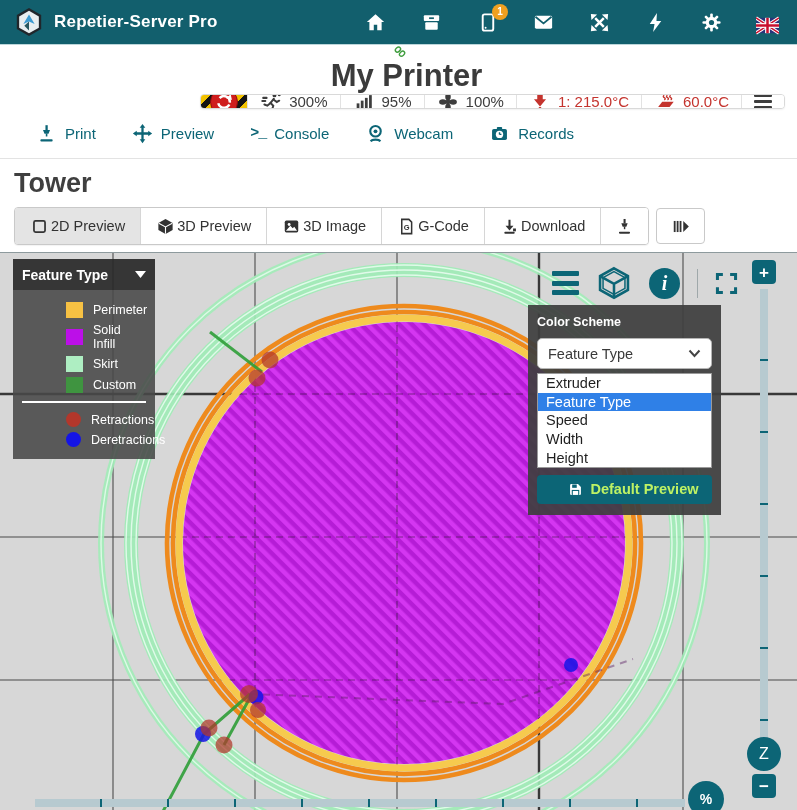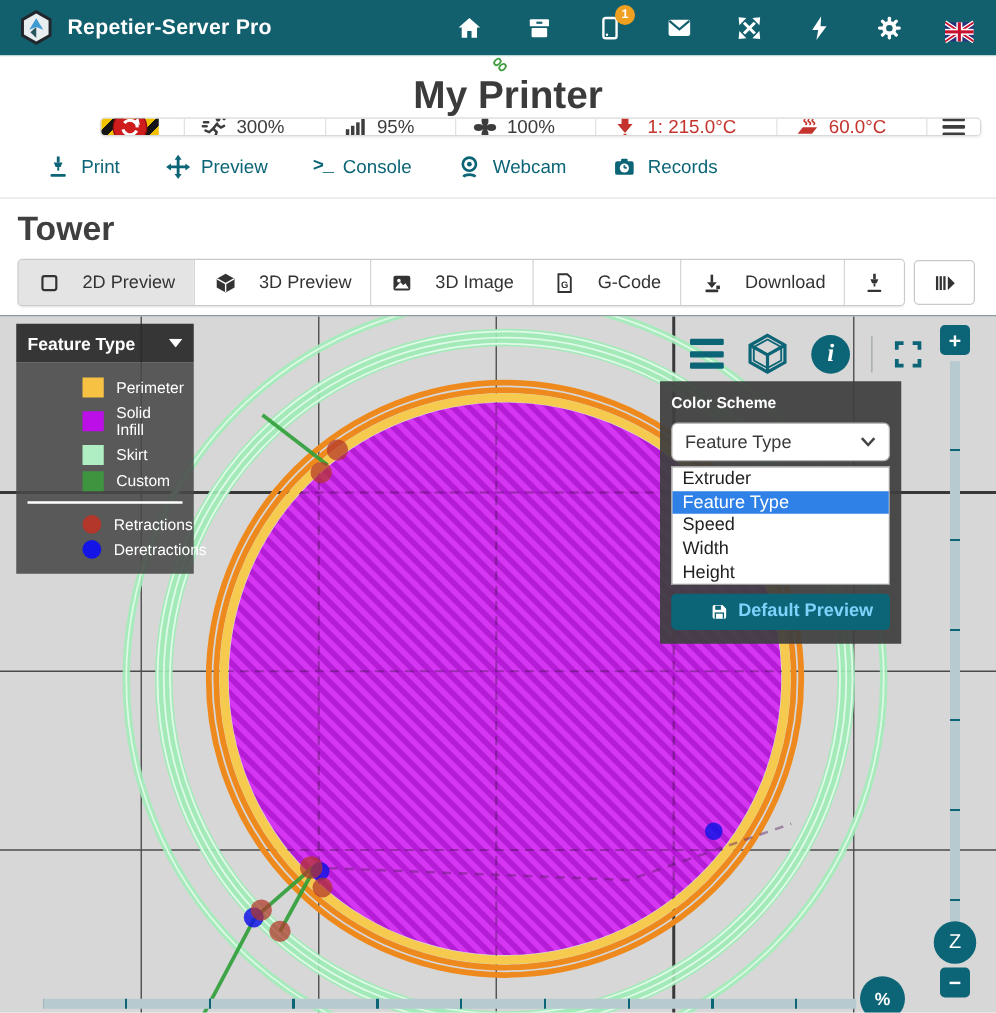--- a/index.html
+++ b/index.html
@@ -25,7 +25,7 @@
   .chain { width:46px; height:46px; }
   .printer-name { font-size:31px; font-weight:bold; color:#3b3b3b; margin-left:14px; white-space:nowrap; }
   .ptoolbar { margin-left:auto; display:flex; align-items:stretch; height:46px;
-    border:1px solid #d9d9d9; border-radius:4px; overflow:hidden; background:#fff; box-shadow:0 1px 2px rgba(0,0,0,.06);gap:20px;}
+    border:1px solid #d9d9d9; border-radius:4px; overflow:hidden; background:#fff; box-shadow:0 1px 2px rgba(0,0,0,.06);}
   .pseg { display:flex; align-items:center; gap:7px; padding:0 12px; border-left:1px solid #e2e2e2;
     font-size:15px; color:#3d3d3d; cursor:pointer; background:#fff; white-space:nowrap; }
   .pseg:first-child { border-left:none; padding:0; }

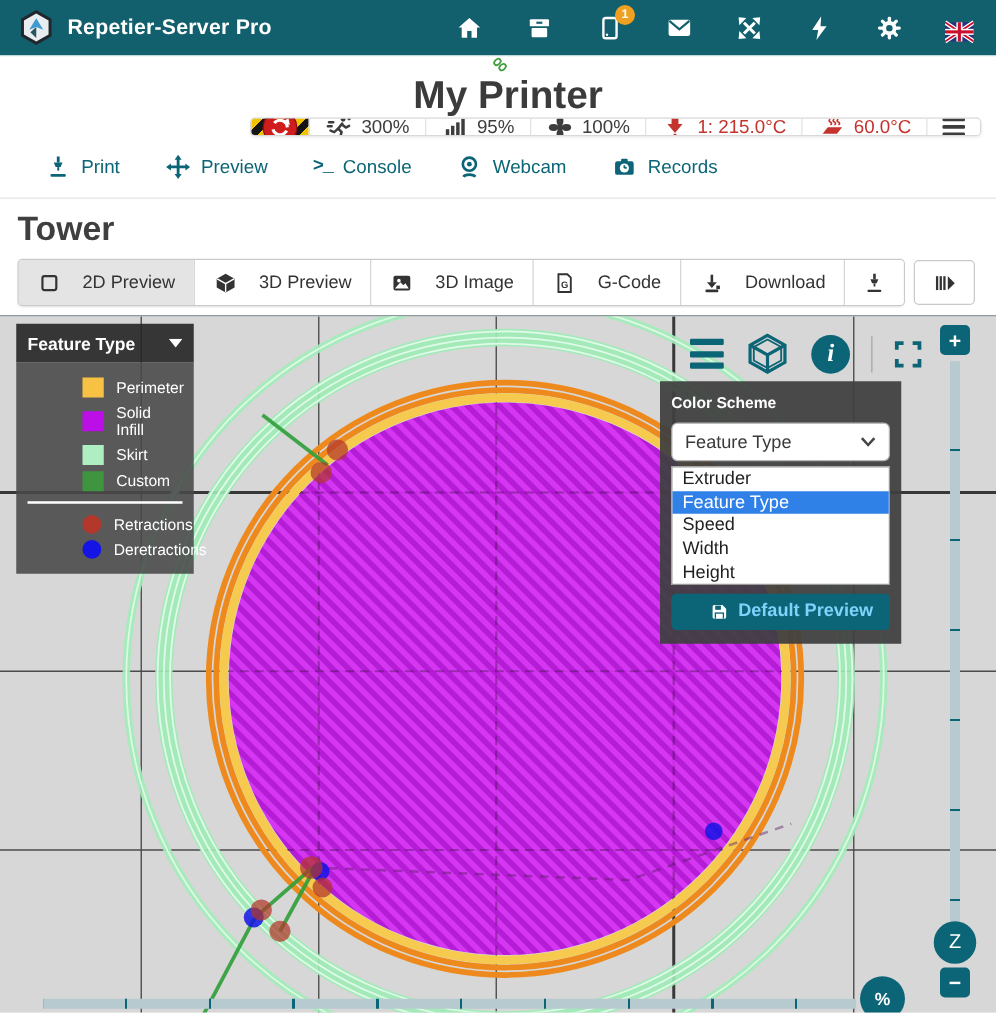--- a/index.html
+++ b/index.html
@@ -52,7 +52,7 @@
   .viewrow { display:flex; align-items:center; margin-left:14px; }
   .vgroup { display:flex; border:1px solid #c9c9c9; border-radius:4px; overflow:hidden;
     background:#fff; box-shadow:0 1px 1px rgba(0,0,0,.05); }
-  .vbtn { display:flex; align-items:center; gap:17px; padding:0 15px; height:36px; font-size:14.5px;
+  .vbtn { display:flex; align-items:center; gap:2px; padding:0 15px; height:36px; font-size:14.5px;
     color:#333; background:#fff; border:none; border-left:1px solid #d6d6d6; cursor:pointer;
     font-family:inherit; }
   .vbtn:first-child { border-left:none; }

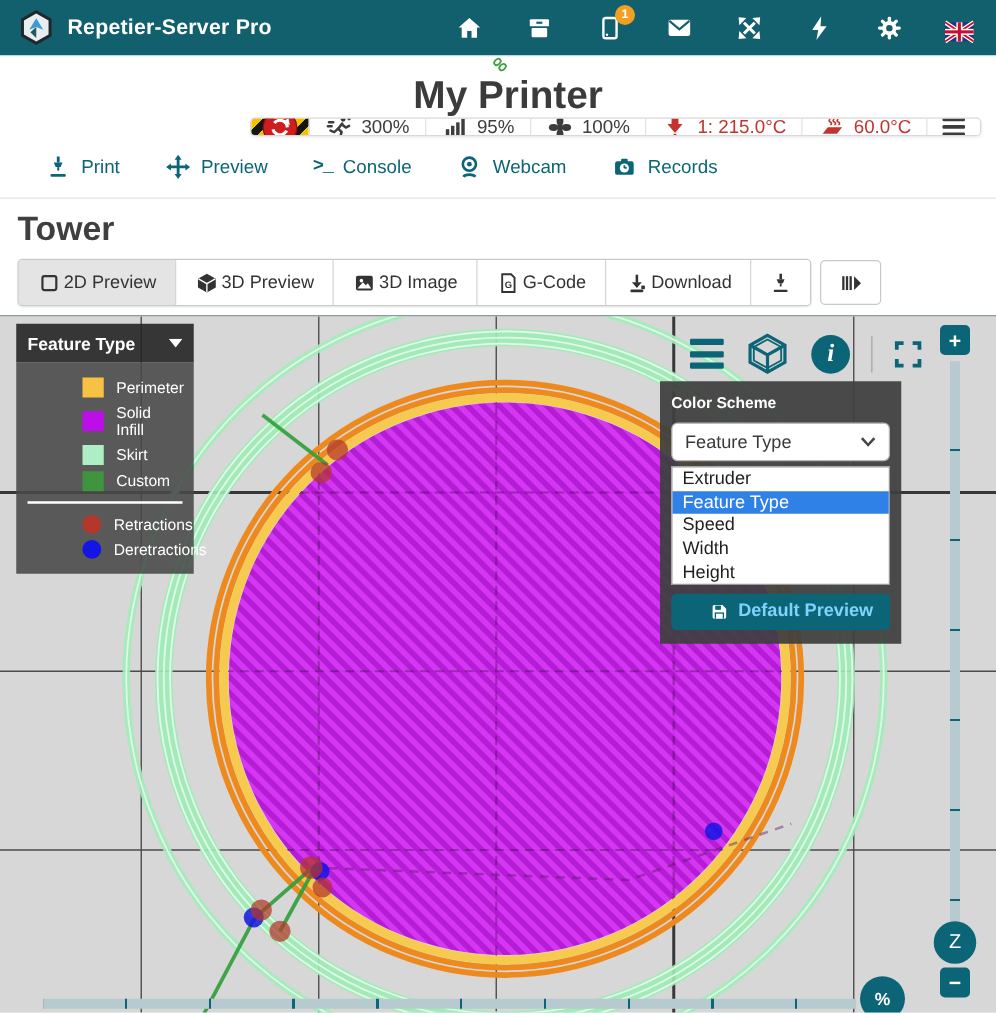--- a/index.html
+++ b/index.html
@@ -103,7 +103,7 @@
     color:#1f1f1f; cursor:pointer; }
   .opt.sel { background:var(--select_highlight,#2f80e7); color:#fff; }
   .scheme-btn { margin-top:7px; height:29px; width:100%; background:var(--accent,#0c6576);
-    border:none; border-radius:4px; color:#7dd3fc; font-size:14.5px; font-weight:bold;
+    border:none; border-radius:4px; color:#bef264; font-size:14.5px; font-weight:bold;
     display:flex; align-items:center; justify-content:center; gap:8px; cursor:pointer; font-family:inherit;padding-left:17px; }
   .scheme-btn svg { width:15px; height:15px; }
 

